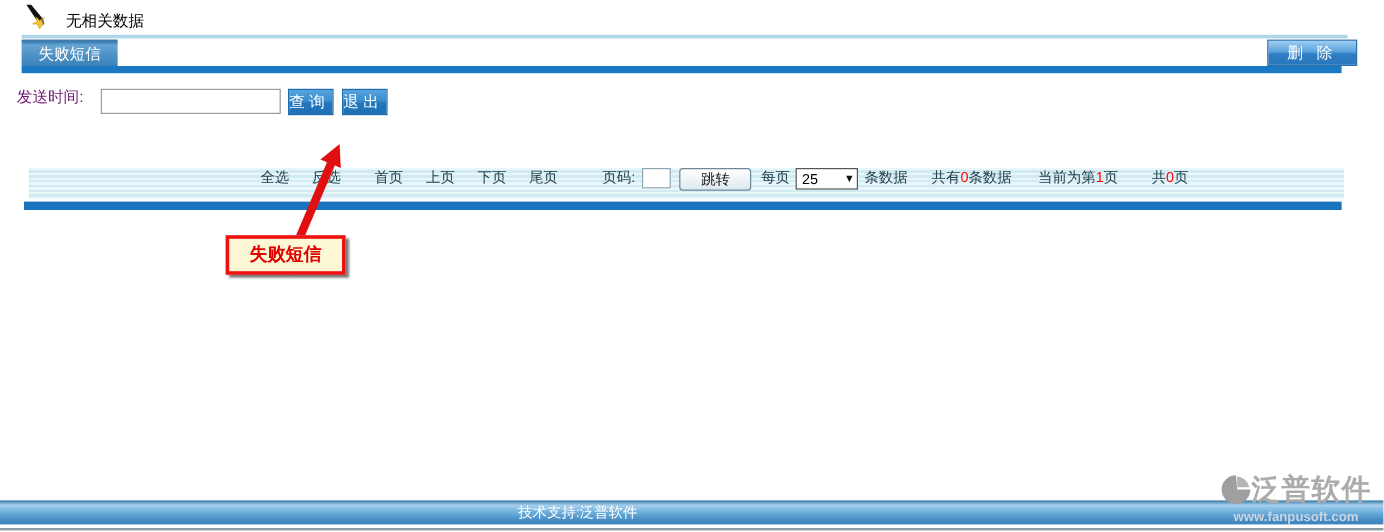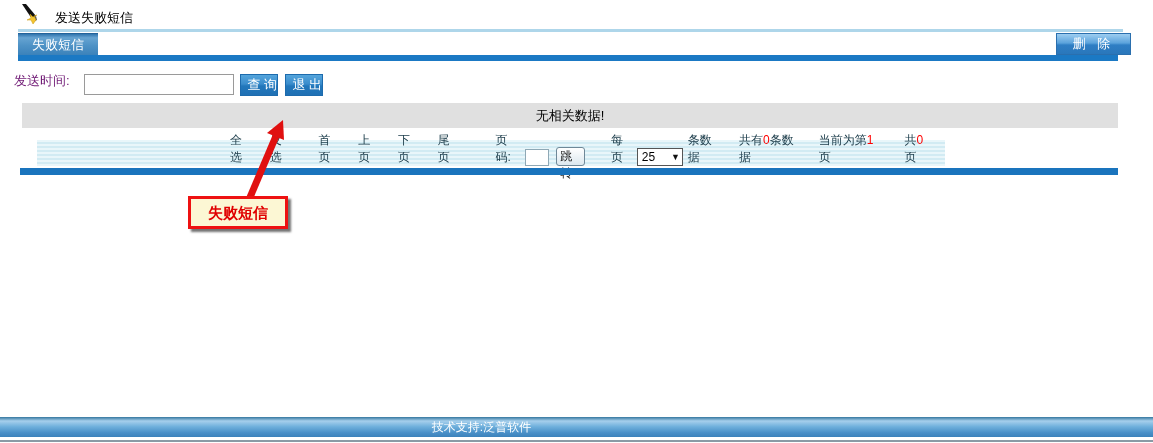--- a/index.html
+++ b/index.html
@@ -82,7 +82,7 @@
     <polygon points="12,16 16,13 17,17 13,19" fill="#555"></polygon>
     <polygon points="14,13 16,17 13,21 11,17 7,17 11,15 10,11 13,14 17,12" fill="#f4c430" stroke="#c89b10" stroke-width="0.5"></polygon>
   </svg>
-  <div class="hdr-title">发送失败短信</div>
+  <div class="hdr-title">无相关数据</div>
 
   <div class="topline"></div>
 

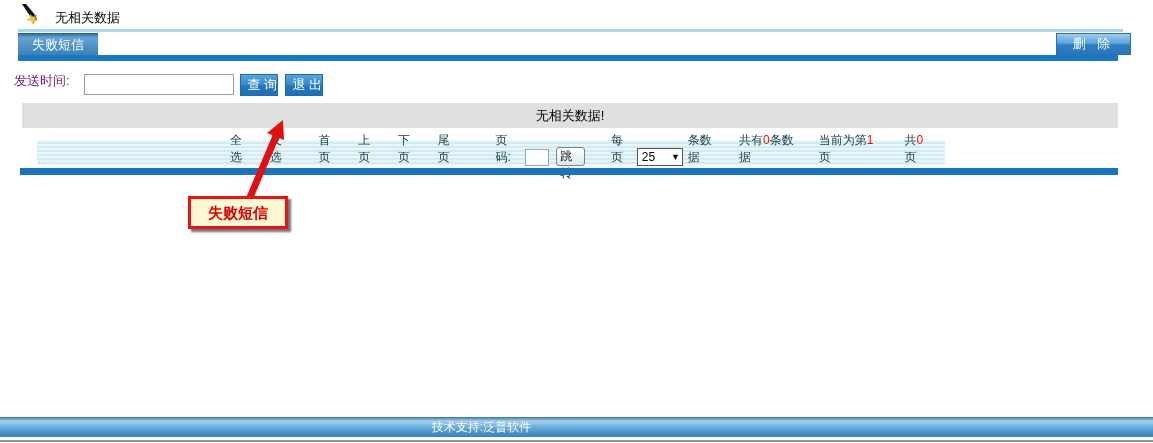--- a/index.html
+++ b/index.html
@@ -29,7 +29,7 @@
     border:1px solid #9a9a9a; background:#fff; font-size:12px; padding:0 3px; }
   .sq-btn { position:absolute; top:74px; width:38px; height:22px; border:1px solid #1d6bad;
     background:linear-gradient(180deg,#54a5dc 0%,#3a8ccc 45%,#2277bb 55%,#1f70b4 100%);
-    color:#fff; font-size:13px; text-align:right; line-height:20px; cursor:pointer; }
+    color:#fff; font-size:13px; text-align:left; line-height:20px; cursor:pointer; }
   .btn-query { left:240px; }
   .btn-exit  { left:285px; }
 

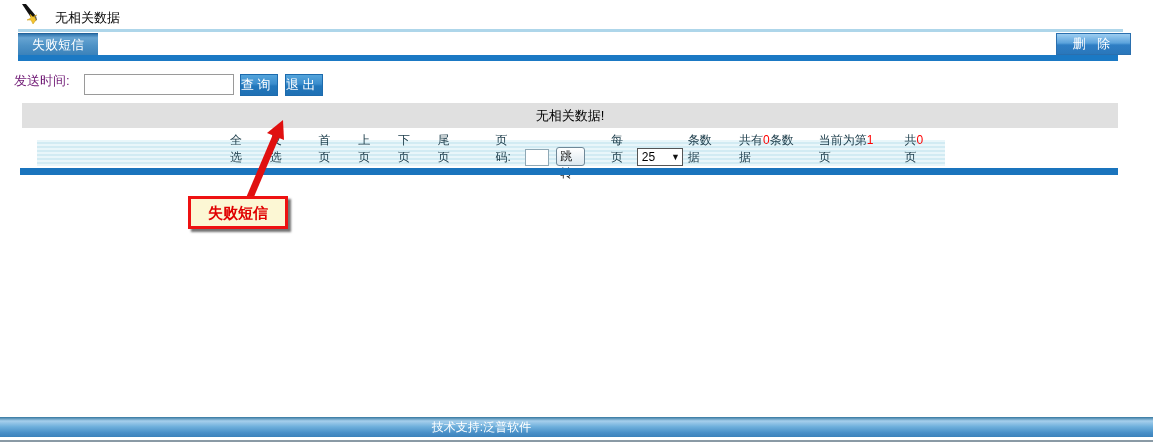--- a/index.html
+++ b/index.html
@@ -95,7 +95,6 @@
   <div class="sq-btn btn-query">查 询</div>
   <div class="sq-btn btn-exit">退 出</div>
 
-  <div class="graybar">无相关数据!</div>
 
   <div class="pagebar">
     <span class="pg-link" style="margin-left:193px">全选</span>

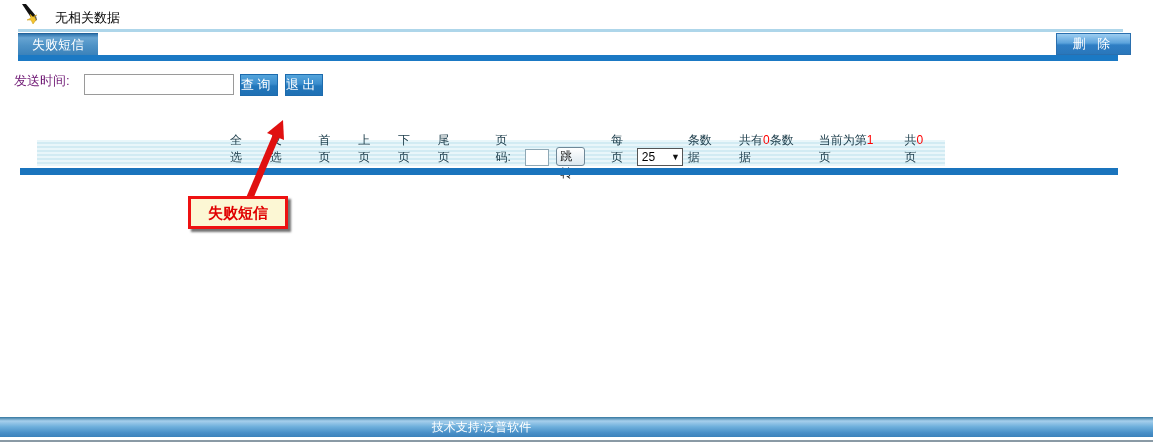--- a/index.html
+++ b/index.html
@@ -38,9 +38,9 @@
     background:#e0e0e0; text-align:center; font-size:13px; color:#000; line-height:25px; }
 
   
-  .pagebar { position:absolute; left:37px; top:140px; width:908px; height:26px;
+  .pagebar { position:absolute; left:24px; top:140px; width:1096px; height:26px;
     background:repeating-linear-gradient(180deg,#e9f6fa 0px,#e9f6fa 2px,#d2ebf3 2px,#d2ebf3 4px);
-    display:flex; align-items:flex-end; font-size:12px; color:#20404e; }
+    display:flex; align-items:flex-start; font-size:12px; color:#20404e; }
   .pg-link { margin-right:19px; cursor:pointer; }
   .pg-text { margin-right:14px; }
   .pg-input { width:24px; height:17px; border:1px solid #8fa8b5; background:#fff; font-size:11px; margin-right:7px; }

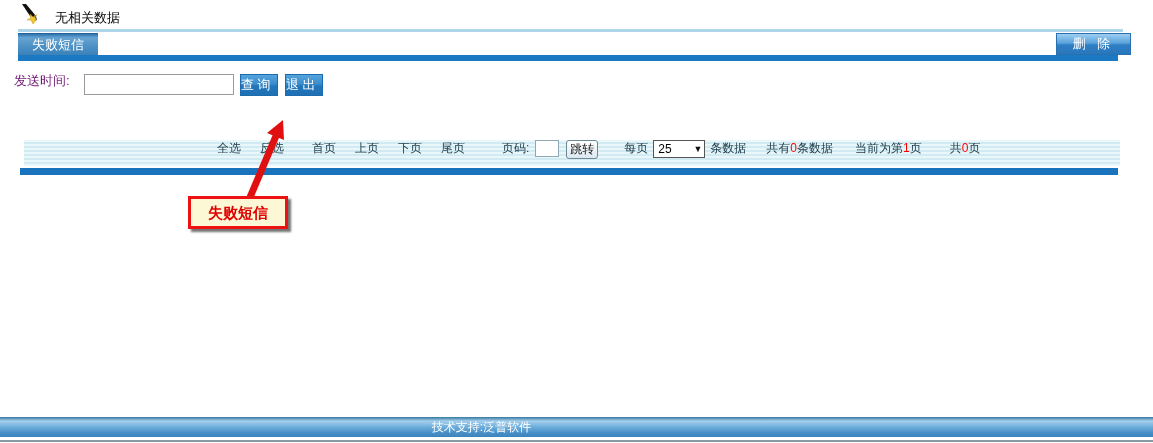--- a/index.html
+++ b/index.html
@@ -44,8 +44,8 @@
   .pg-link { margin-right:19px; cursor:pointer; }
   .pg-text { margin-right:14px; }
   .pg-input { width:24px; height:17px; border:1px solid #8fa8b5; background:#fff; font-size:11px; margin-right:7px; }
-  .pg-jump { height:19px; padding:0 3px; border:1px solid #6f8family; border:1px solid #6f8898; border-radius:3px;
-    background:linear-gradient(180deg,#ffffff,#dce8ef); font-size:12px; color:#111; line-height:17px; cursor:pointer; margin-right:26px; }
+  .pg-jump { height:19px; padding:0 17px; border:1px solid #6f8family; border:1px solid #6f8898; border-radius:3px;
+    background:linear-gradient(180deg,#ffffff,#dce8ef); font-size:12px; color:#111; line-height:17px; cursor:pointer; margin-right:8px; }
   .pg-select { display:inline-flex; align-items:center; justify-content:space-between;
     width:52px; height:18px; border:1px solid #555; background:#fff; padding:0 2px 0 4px;
     font-size:12px; color:#000; cursor:pointer; margin:0 5px; }

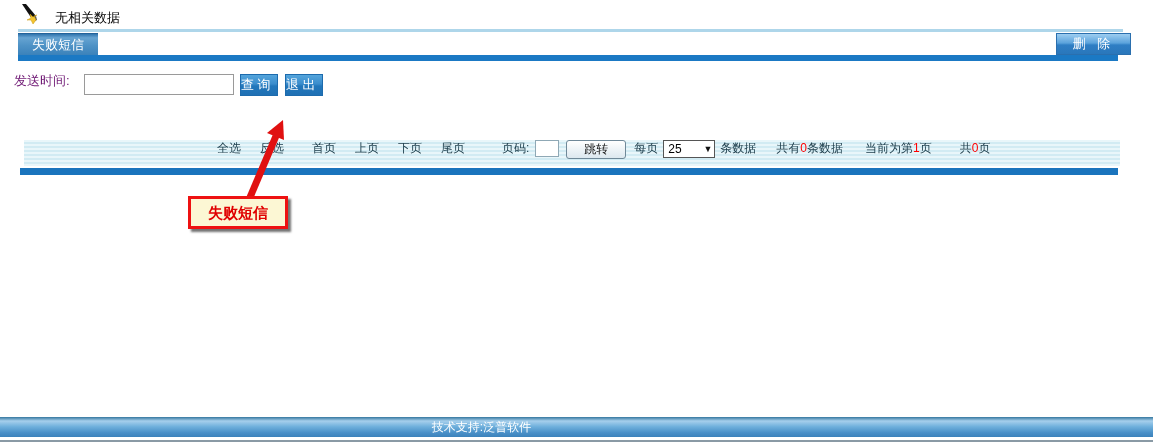--- a/index.html
+++ b/index.html
@@ -129,6 +129,16 @@
   </div>
   <div class="bottomline"></div>
 
+  <div class="watermark">
+    <div class="wm-row">
+      <svg width="26" height="26" viewBox="0 0 26 26">
+        <path d="M13 1 A12 12 0 1 0 25 13 L14 13 Z" fill="#9f9f9f"></path>
+        <path d="M14 2 A11 11 0 0 1 24 11 L14 11 Z" fill="#b5b5b5"></path>
+      </svg>
+      <span class="wm-name">泛普软件</span>
+    </div>
+    <div class="wm-url">www.fanpusoft.com</div>
+  </div>
 
 </div>
 

